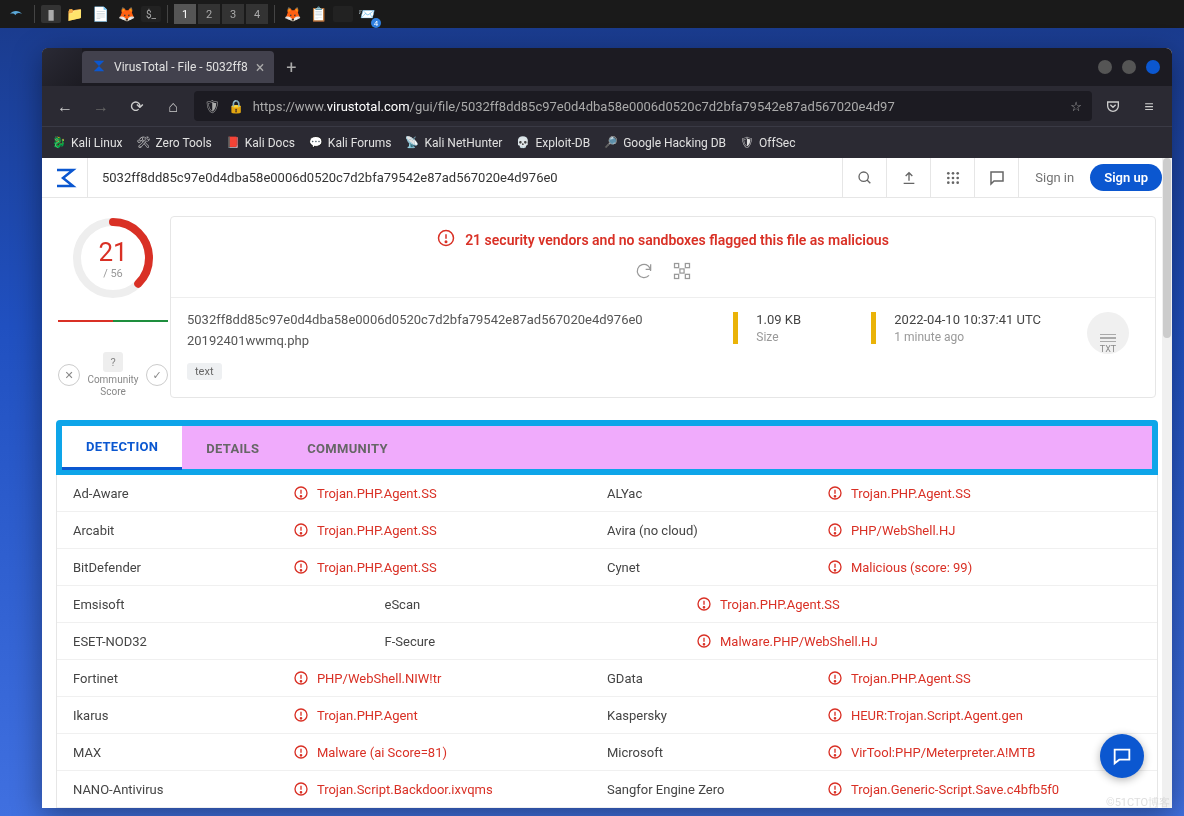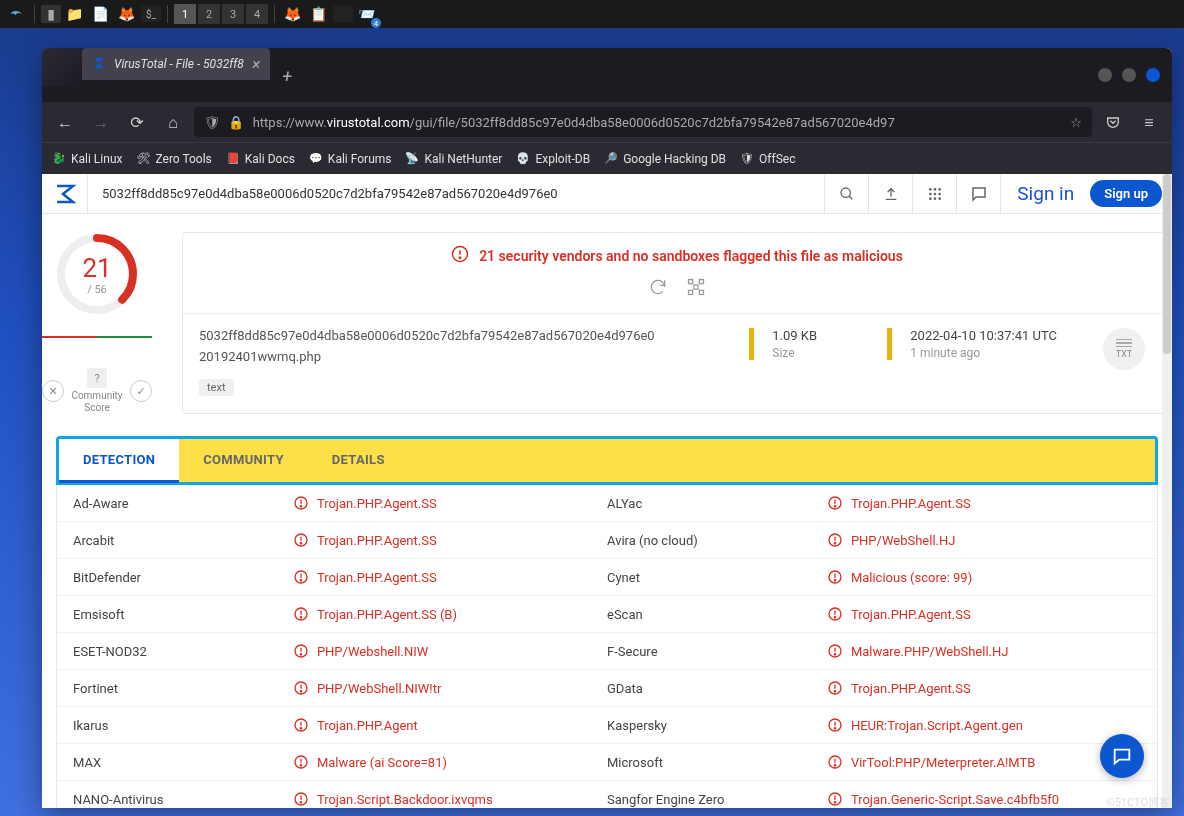--- a/index.html
+++ b/index.html
@@ -16,7 +16,7 @@
 
 .browser { position: absolute; left: 42px; top: 48px; width: 1130px; height: 760px; background: #f5f5f5; border-radius: 6px 6px 0 0; overflow: hidden; display: flex; flex-direction: column; box-shadow: 0 8px 30px rgba(0,0,0,0.4); }
 
-.tabstrip { height: 54px; background: #1c1b22; display: flex; align-items: flex-start; padding-left: 40px; position: relative; font-style: italic; }
+.tabstrip { height: 38px; background: #1c1b22; display: flex; align-items: center; padding-left: 40px; position: relative; }
 .tabstrip::before { content: ""; position: absolute; left: 0; top: 0; width: 40px; height: 38px; background: linear-gradient(135deg, #2a2a35 0%, #1c1b22 100%); }
 .tab { height: 32px; background: #42414d; border-radius: 4px 4px 0 0; padding: 0 10px; display: flex; align-items: center; color: #e0e0e0; font-size: 12px; gap: 8px; max-width: 220px; }
 .tab-icon svg { width: 14px; height: 14px; }

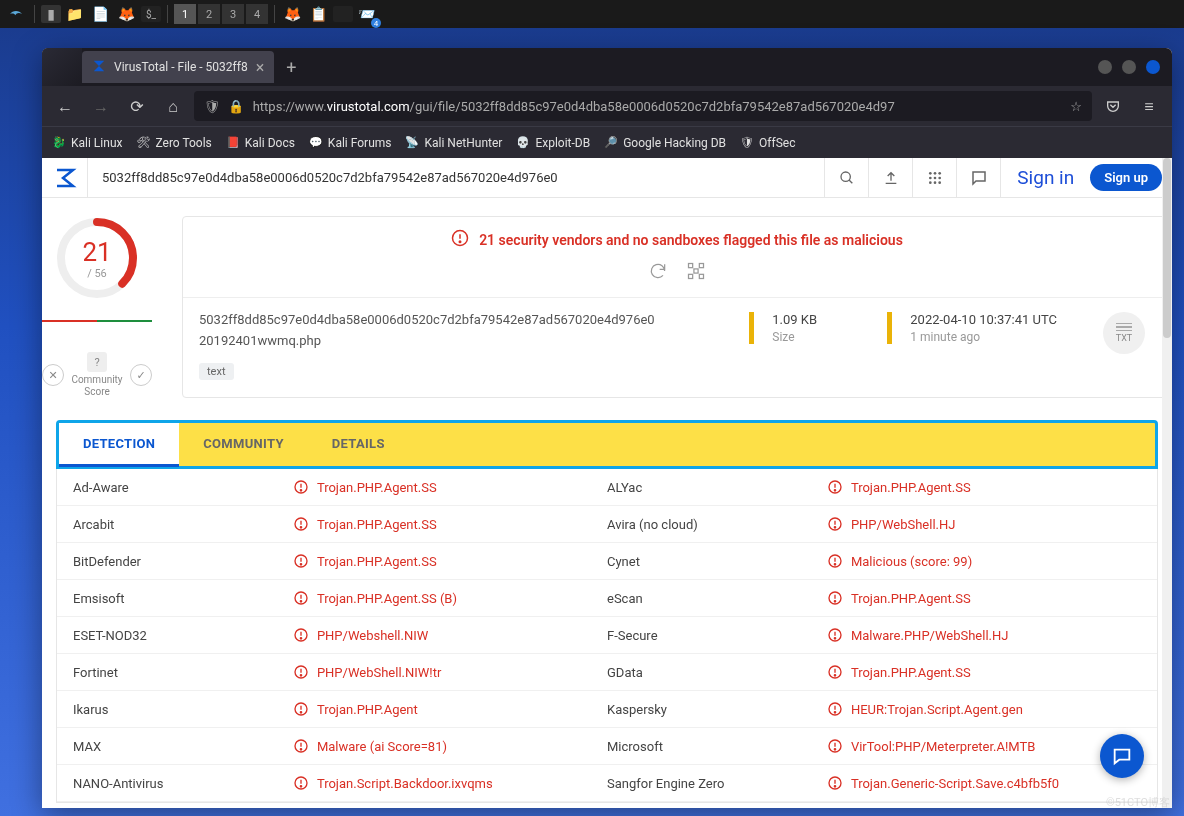--- a/index.html
+++ b/index.html
@@ -43,7 +43,7 @@
 .vt-logo svg { width: 24px; height: 24px; }
 .vt-search { flex: 1; display: flex; align-items: center; padding: 0 14px; font-size: 13px; color: #333; border-right: 1px solid #e6e6e6; }
 .vt-hdr-btn { width: 44px; display: flex; align-items: center; justify-content: center; border-right: 1px solid #e6e6e6; color: #666; cursor: pointer; }
-.vt-signin { padding: 0 16px; display: flex; align-items: center; font-size: 19px; color: #1d4ed8; cursor: pointer; }
+.vt-signin { padding: 0 16px; display: flex; align-items: center; font-size: 13px; color: #737373; cursor: pointer; }
 .vt-signup { margin: 6px 10px 6px 0; padding: 0 14px; background: #0b57d0; color: #fff; border-radius: 14px; display: flex; align-items: center; font-size: 13px; font-weight: 600; cursor: pointer; }
 
 .vt-body { padding: 18px 0 0; display: flex; gap: 30px; }

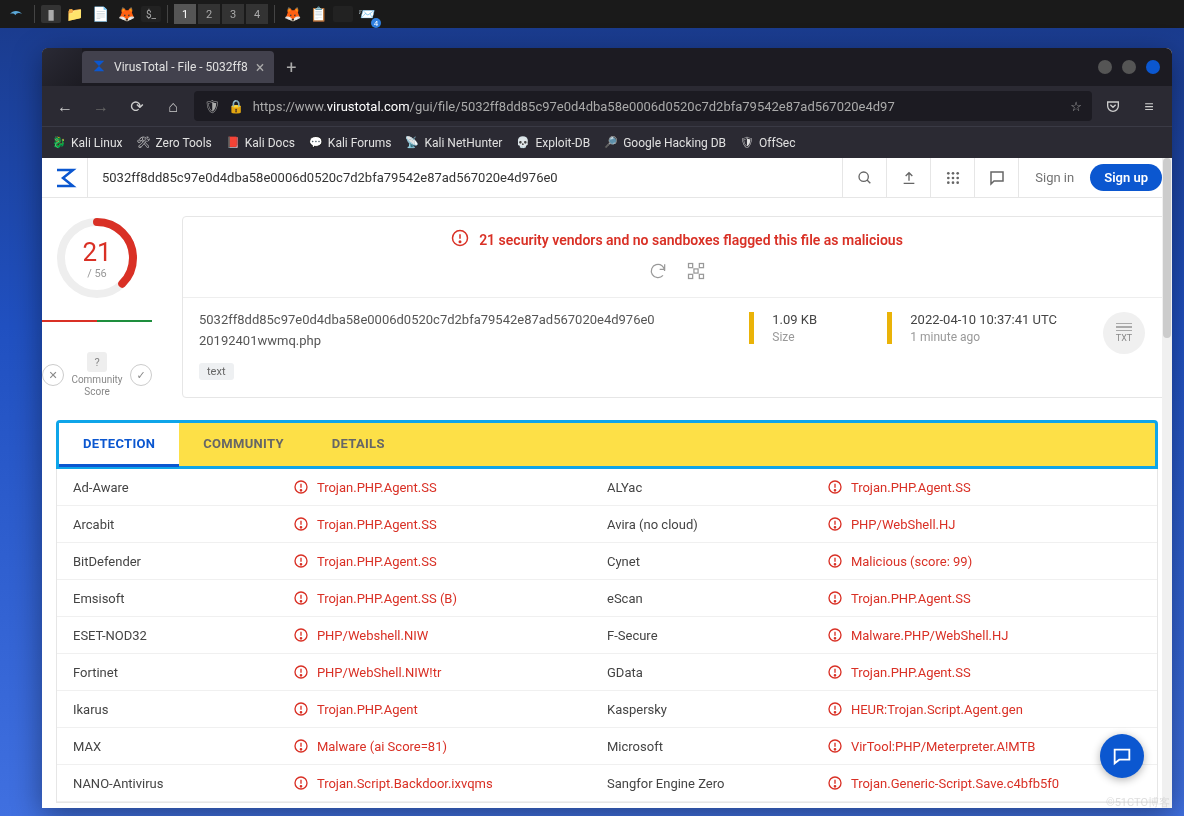--- a/index.html
+++ b/index.html
@@ -46,7 +46,7 @@
 .vt-signin { padding: 0 16px; display: flex; align-items: center; font-size: 13px; color: #737373; cursor: pointer; }
 .vt-signup { margin: 6px 10px 6px 0; padding: 0 14px; background: #0b57d0; color: #fff; border-radius: 14px; display: flex; align-items: center; font-size: 13px; font-weight: 600; cursor: pointer; }
 
-.vt-body { padding: 18px 0 0; display: flex; gap: 30px; }
+.vt-body { padding: 18px 16px 0; display: flex; gap: 2px; }
 
 .gauge-col { width: 110px; display: flex; flex-direction: column; align-items: center; }
 .gauge { width: 84px; height: 84px; position: relative; }

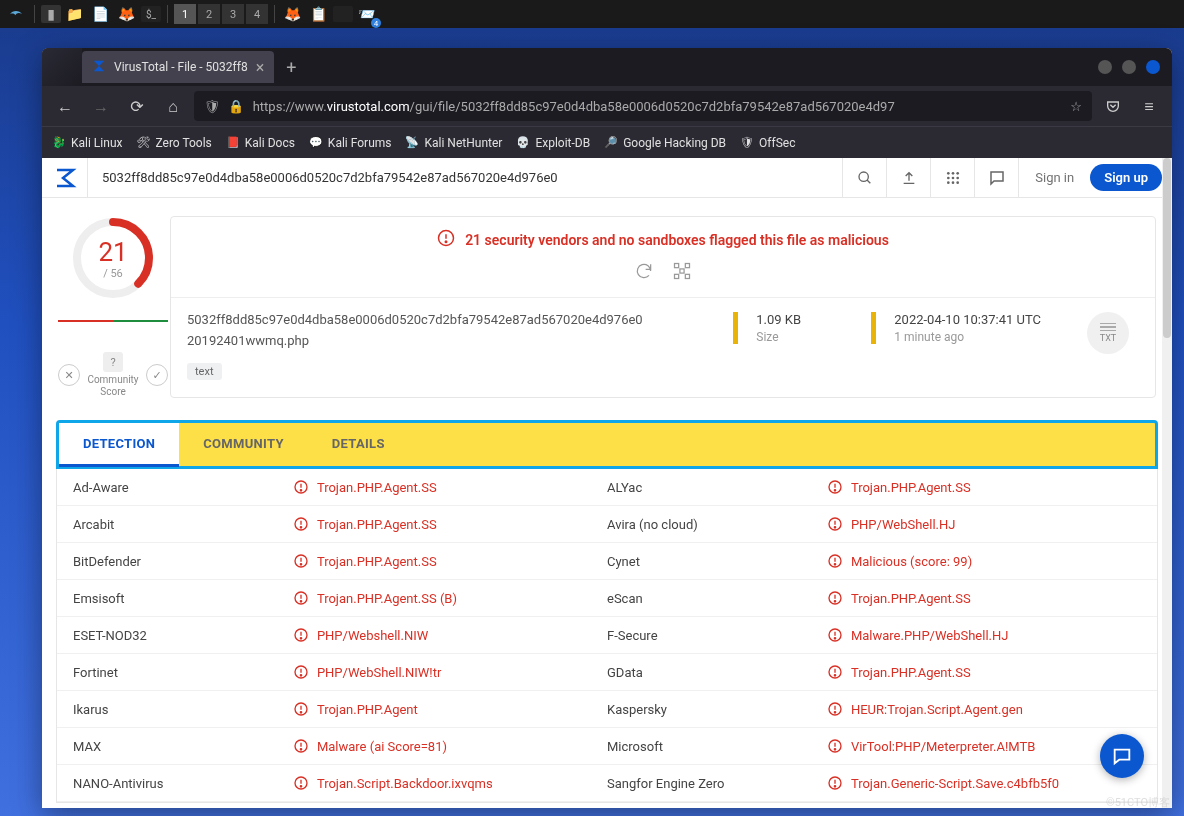--- a/index.html
+++ b/index.html
@@ -78,7 +78,7 @@
 .meta-stat { border-left: 5px solid #eab308; padding: 0 18px; min-width: 110px; }
 .meta-val { font-size: 13px; color: #444; margin-bottom: 3px; white-space: nowrap; }
 .meta-lbl { font-size: 12px; color: #999; }
-.filetype { width: 42px; height: 42px; border-radius: 50%; background: #f0f0f0; display: flex; flex-direction: column; align-items: center; justify-content: center; font-size: 9px; color: #888; margin-right: 10px; }
+.filetype { width: 42px; height: 42px; border-radius: 50%; background: #f0f0f0; display: flex; flex-direction: column; align-items: center; justify-content: flex-end; font-size: 9px; color: #888; margin-right: 10px; }
 .filetype-lines { display: flex; flex-direction: column; gap: 2px; margin-bottom: 2px; }
 .filetype-lines div { width: 16px; height: 1.5px; background: #aaa; }
 

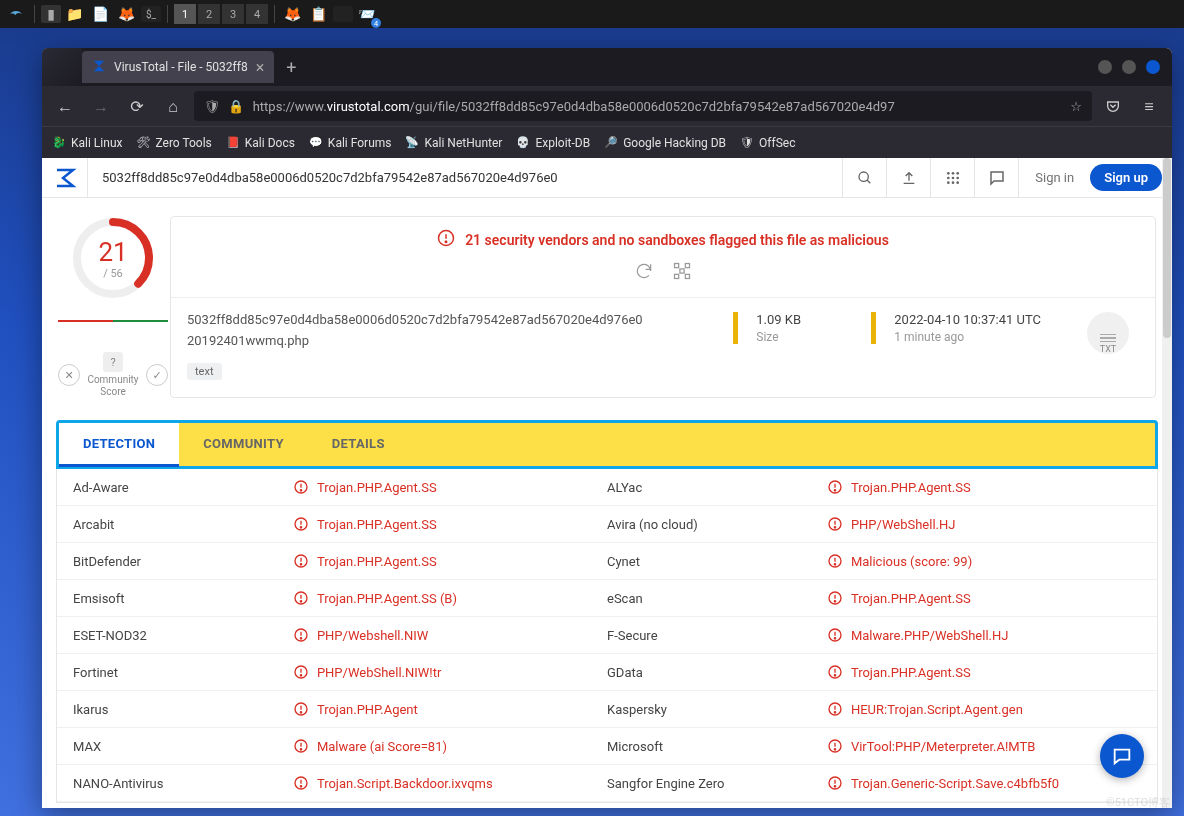--- a/index.html
+++ b/index.html
@@ -82,7 +82,7 @@
 .filetype-lines { display: flex; flex-direction: column; gap: 2px; margin-bottom: 2px; }
 .filetype-lines div { width: 16px; height: 1.5px; background: #aaa; }
 
-.tabs-row { margin: 22px 14px 0; border: 3px solid #0ea5e9; border-radius: 4px 4px 0 0; display: flex; background: #fde047; }
+.tabs-row { margin: 22px 14px 0; border: 6px solid #0ea5e9; border-radius: 4px 4px 0 0; display: flex; background: #f0abfc; align-items: flex-end; }
 .vt-tab { padding: 13px 24px; font-size: 13px; font-weight: 700; color: #666; cursor: pointer; letter-spacing: 0.3px; }
 .vt-tab.active { color: #0b57d0; border-bottom: 3px solid #0b57d0; margin-bottom: -1px; background: #fff; }
 

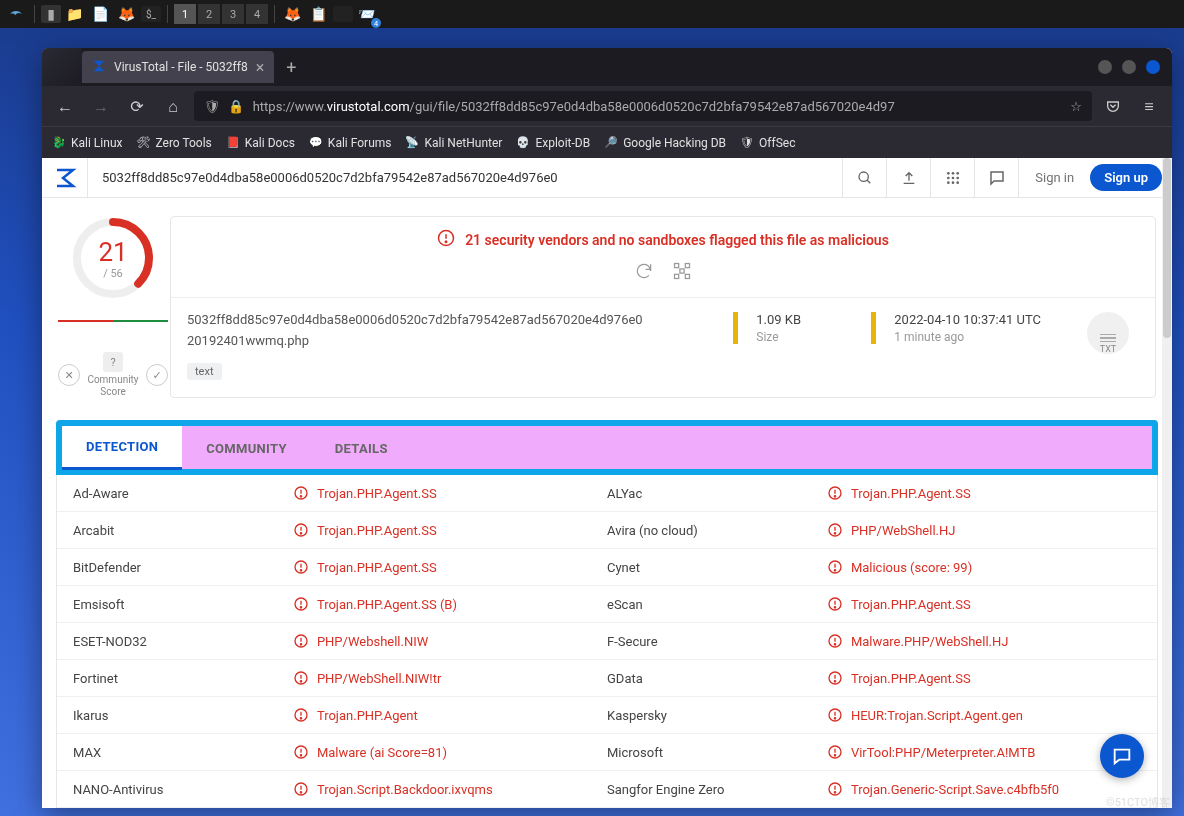--- a/index.html
+++ b/index.html
@@ -326,8 +326,8 @@
 
     <div class="tabs-row" id="vt-tabs">
         <div class="vt-tab active">DETECTION</div>
+        <div class="vt-tab">DETAILS</div>
         <div class="vt-tab">COMMUNITY</div>
-        <div class="vt-tab">DETAILS</div>
       </div>
     <div class="detections" id="detections">
         <div class="det-row">

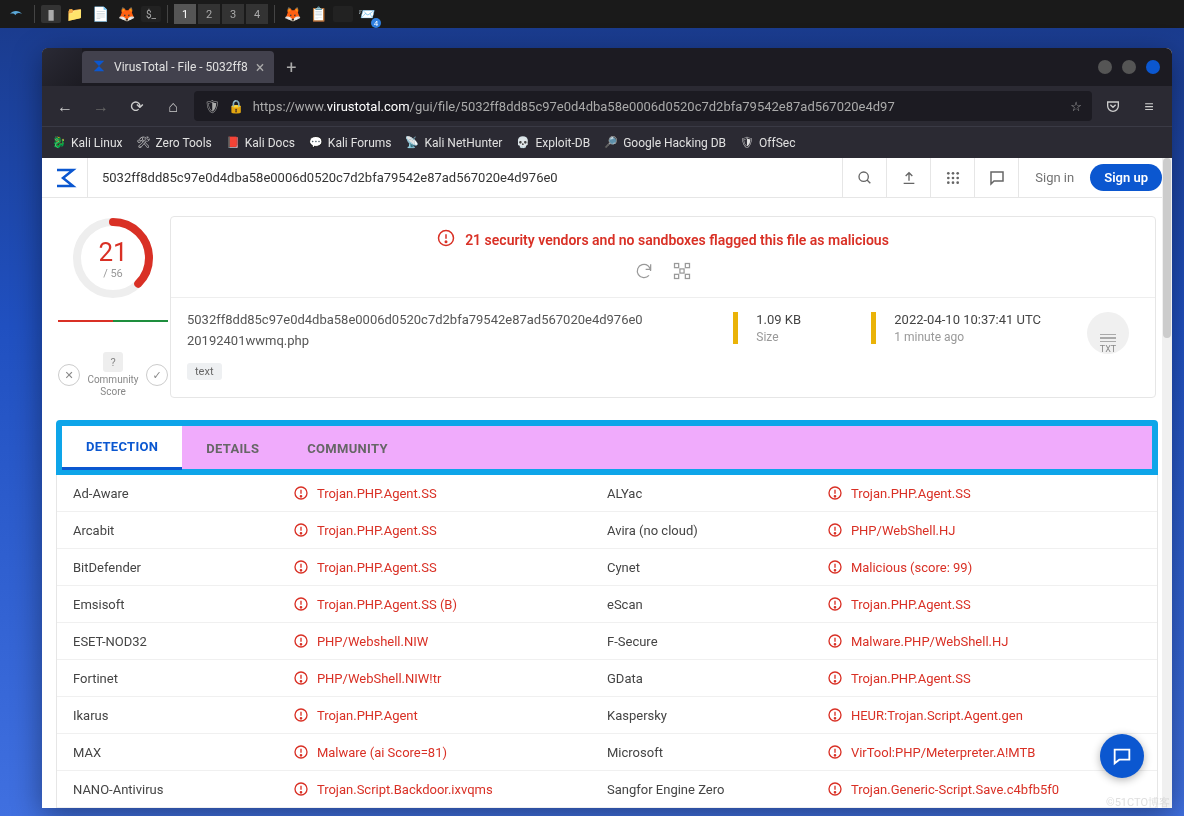--- a/index.html
+++ b/index.html
@@ -386,13 +386,6 @@
         </div>
         <div class="det-row">
     <div class="det-cell det-vendor">Emsisoft</div>
-    <div class="det-cell det-result"><span class="det-icon">
-              <svg viewBox="0 0 24 24" fill="none" stroke="currentColor" stroke-width="2">
-                <circle cx="12" cy="12" r="9"></circle>
-                <line x1="12" y1="7" x2="12" y2="13"></line>
-                <circle cx="12" cy="17" r="1" fill="currentColor"></circle>
-              </svg>
-            </span>Trojan.PHP.Agent.SS (B)</div>
     <div class="det-cell det-vendor">eScan</div>
     <div class="det-cell det-result"><span class="det-icon">
               <svg viewBox="0 0 24 24" fill="none" stroke="currentColor" stroke-width="2">

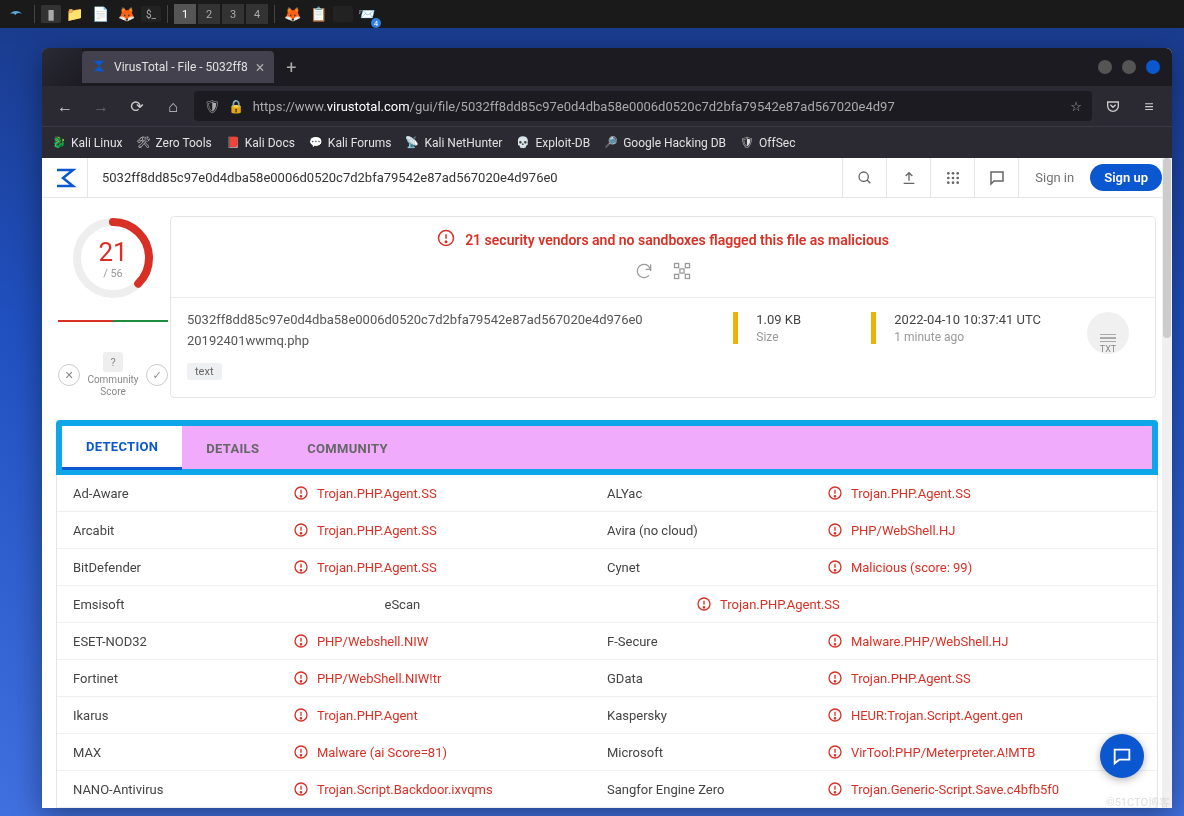--- a/index.html
+++ b/index.html
@@ -397,13 +397,6 @@
         </div>
         <div class="det-row">
     <div class="det-cell det-vendor">ESET-NOD32</div>
-    <div class="det-cell det-result"><span class="det-icon">
-              <svg viewBox="0 0 24 24" fill="none" stroke="currentColor" stroke-width="2">
-                <circle cx="12" cy="12" r="9"></circle>
-                <line x1="12" y1="7" x2="12" y2="13"></line>
-                <circle cx="12" cy="17" r="1" fill="currentColor"></circle>
-              </svg>
-            </span>PHP/Webshell.NIW</div>
     <div class="det-cell det-vendor">F-Secure</div>
     <div class="det-cell det-result"><span class="det-icon">
               <svg viewBox="0 0 24 24" fill="none" stroke="currentColor" stroke-width="2">

